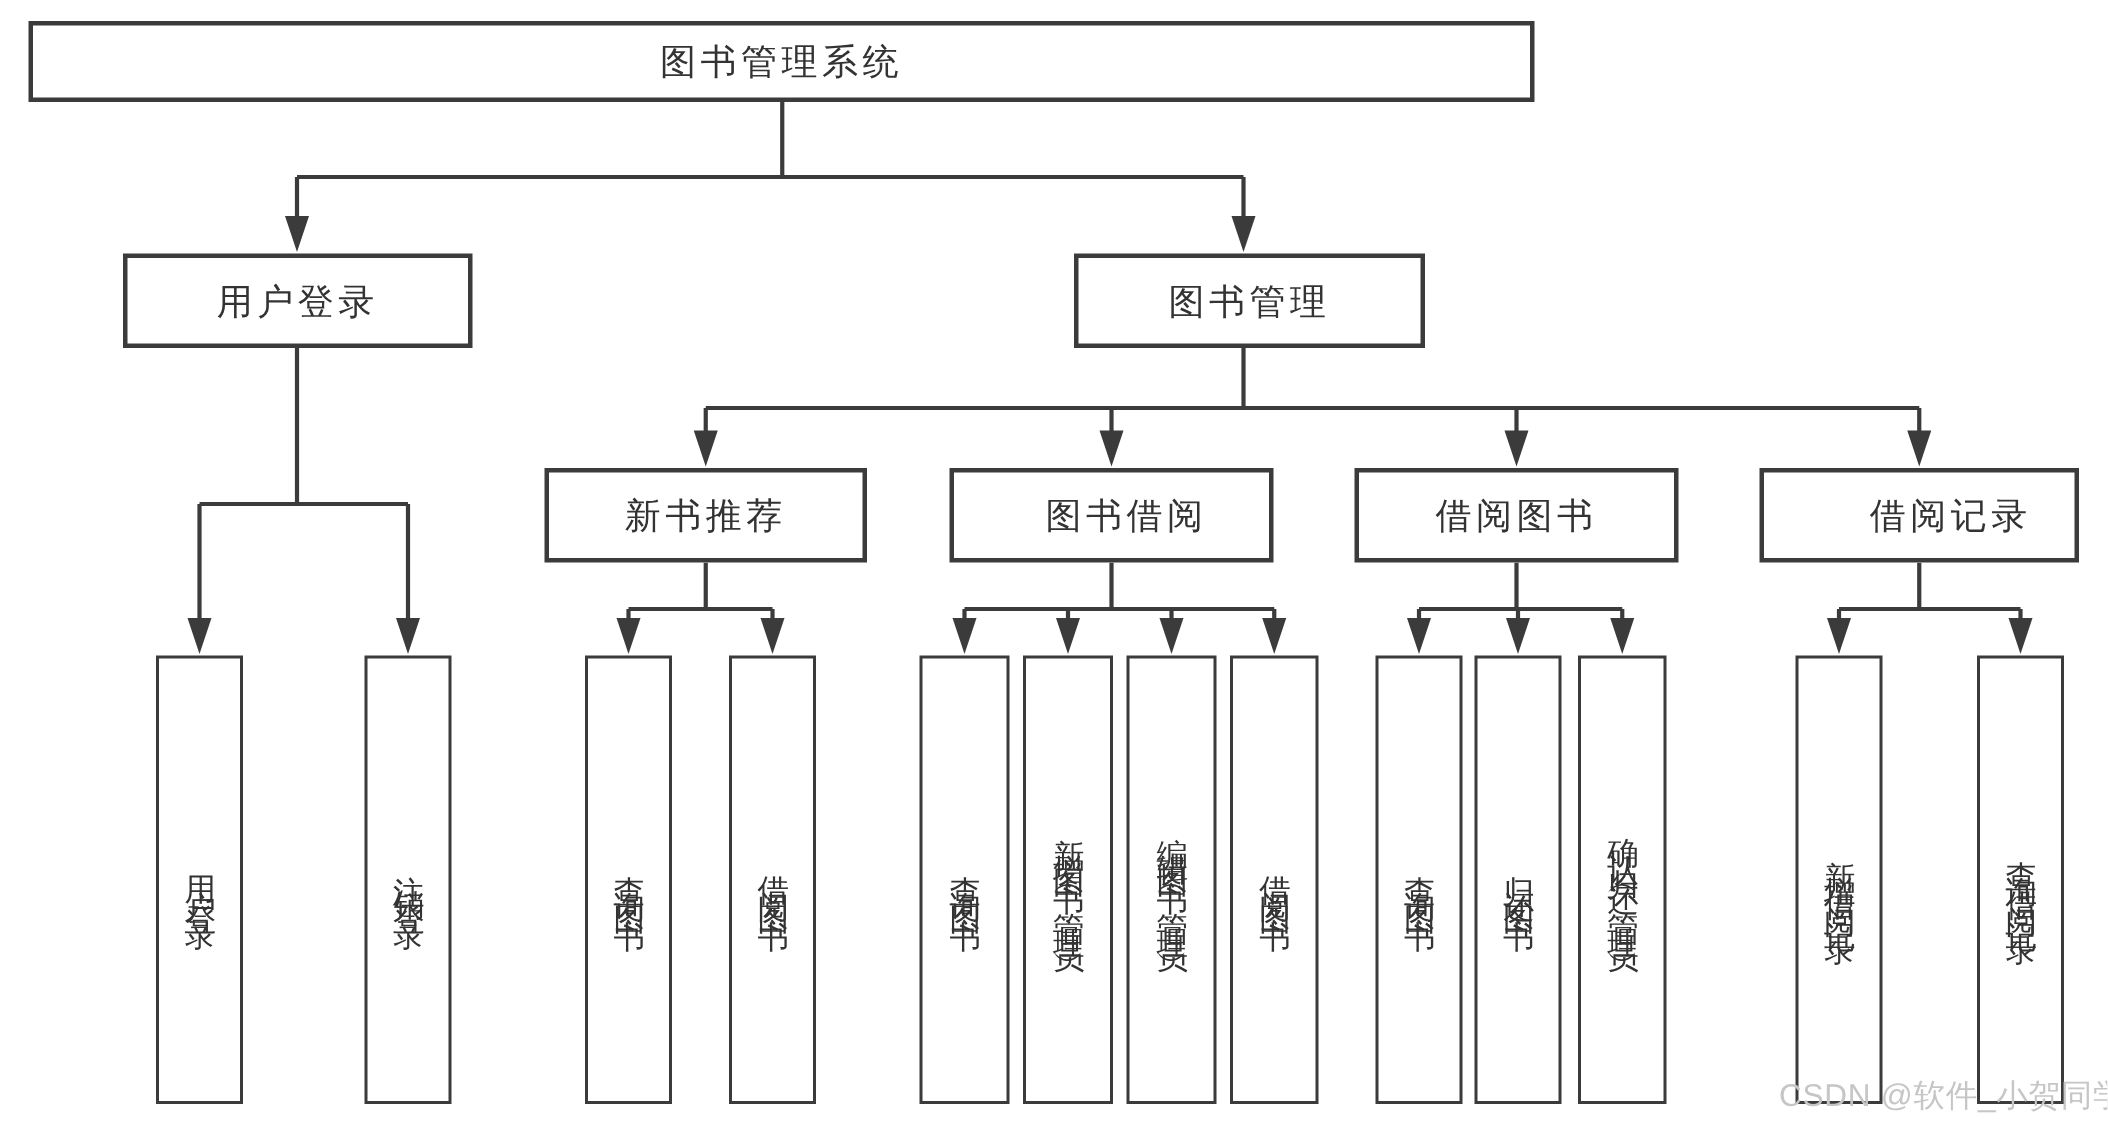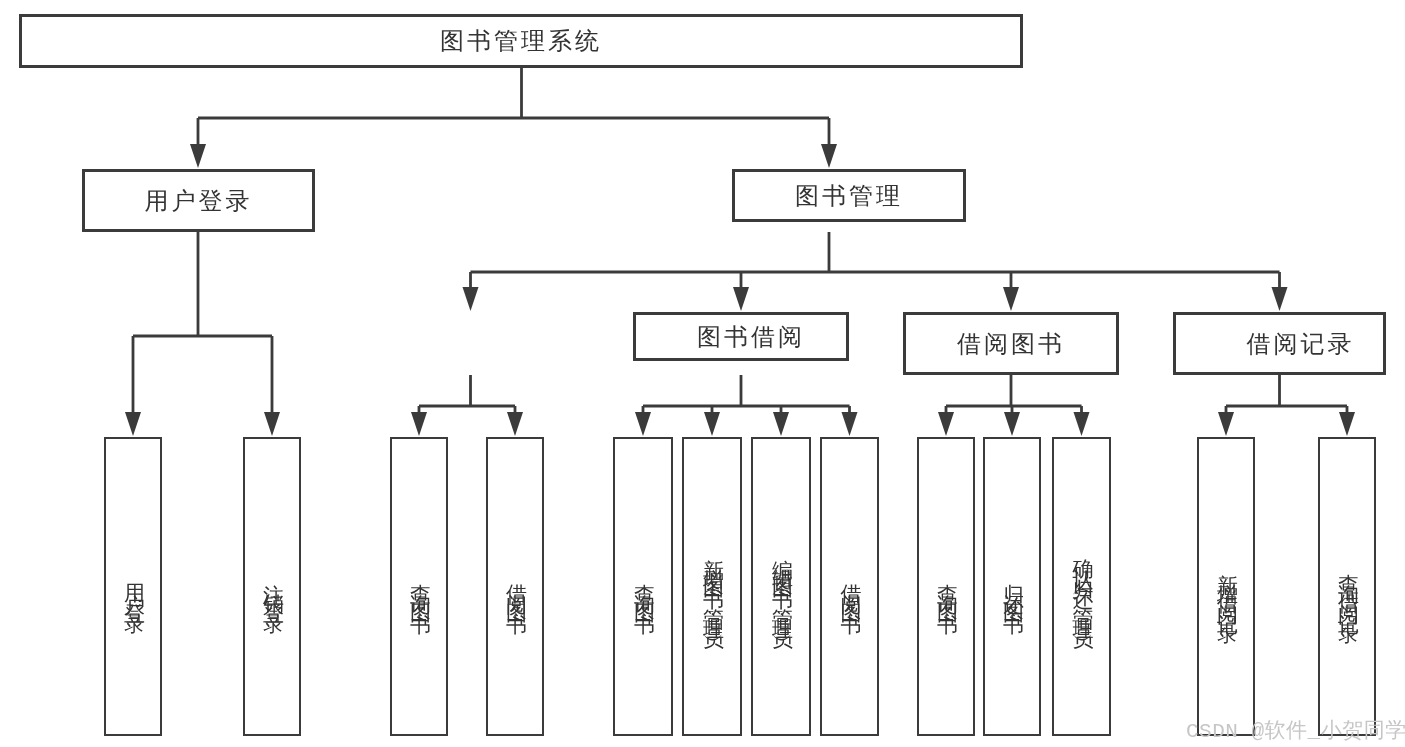--- a/index.html
+++ b/index.html
@@ -15,7 +15,7 @@
     width:1405px;height:747px;
     background:var(--page-bg);
     overflow:hidden;
-    font-family:Liberation Mono, monospace;
+    font-family:Liberation Sans, sans-serif;
     color:var(--text);
   }
   .wires{position:absolute;left:0;top:0;z-index:1;}

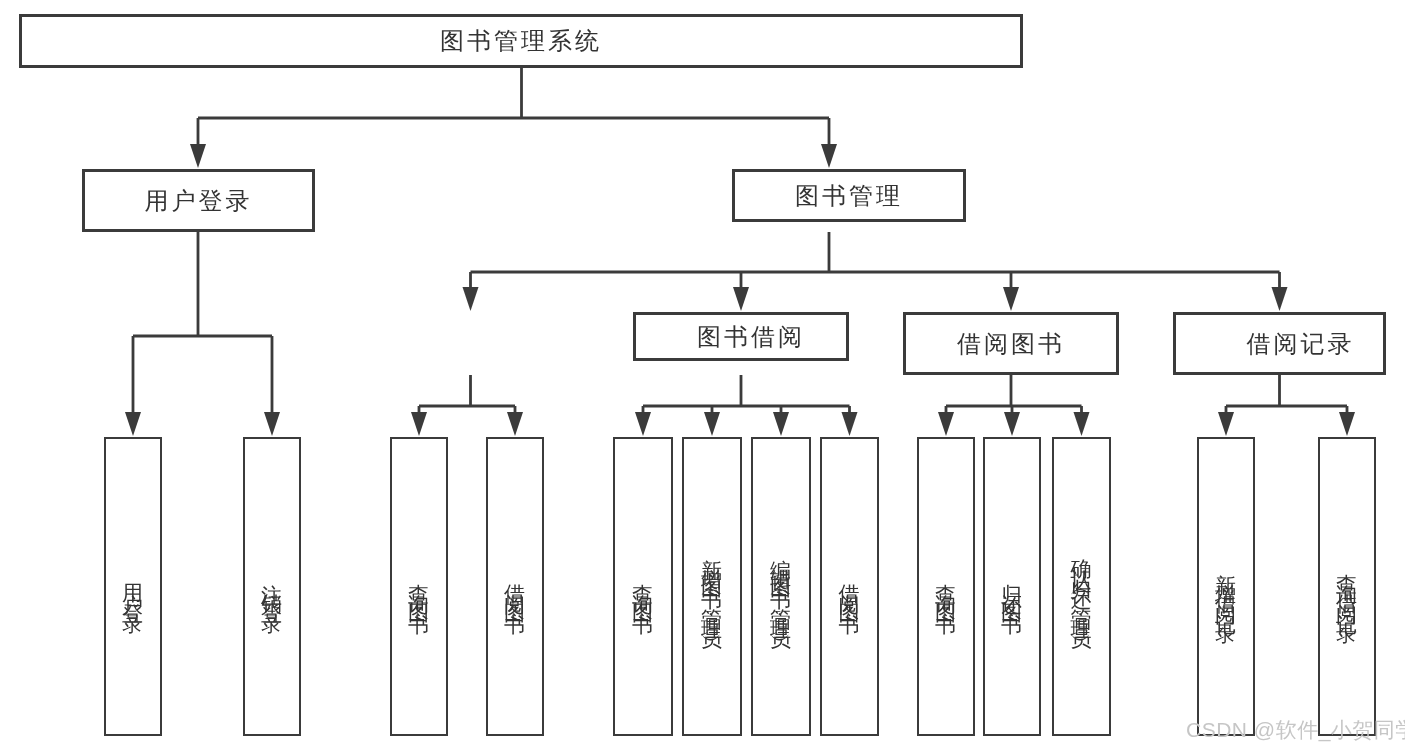--- a/index.html
+++ b/index.html
@@ -86,7 +86,7 @@
   <div class="node hnode" style="left:19px;top:14px;width:1004px;height:54px;">图书管理系统</div>
 
   <div class="node hnode" style="left:82px;top:169px;width:233px;height:63px;">用户登录</div>
-  <div class="node hnode" style="left:732px;top:169px;width:234px;height:53px;">图书管理</div>
+  <div class="node hnode" style="left:716px;top:169px;width:234px;height:63px;">图书管理</div>
 
   <div class="node hnode" style="left:633px;top:312px;width:216px;height:49px;padding-left:20px;">图书借阅</div>
   <div class="node hnode" style="left:903px;top:312px;width:216px;height:63px;">借阅图书</div>

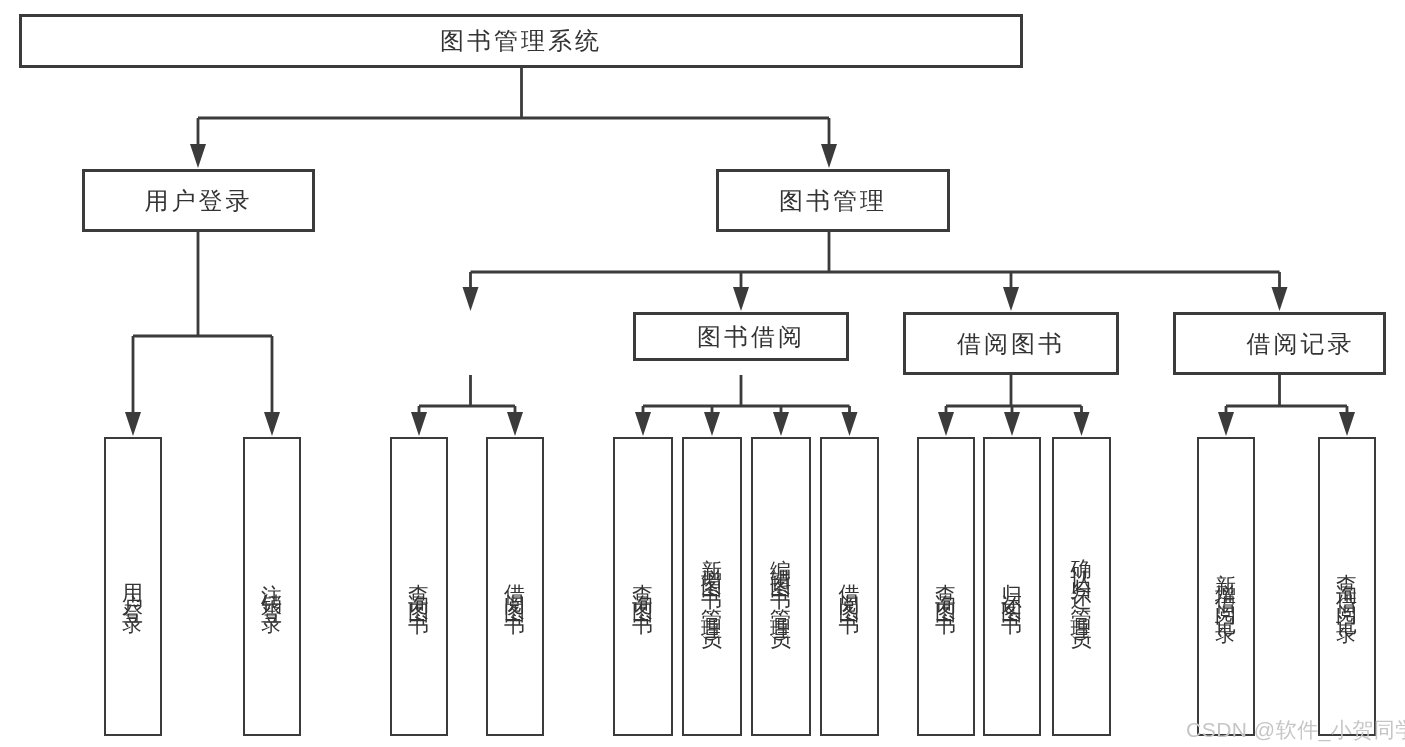--- a/index.html
+++ b/index.html
@@ -88,6 +88,7 @@
   <div class="node hnode" style="left:82px;top:169px;width:233px;height:63px;">用户登录</div>
   <div class="node hnode" style="left:716px;top:169px;width:234px;height:63px;">图书管理</div>
 
+  <div class="node hnode" style="left:363px;top:312px;width:215px;height:63px;">新书推荐</div>
   <div class="node hnode" style="left:633px;top:312px;width:216px;height:49px;padding-left:20px;">图书借阅</div>
   <div class="node hnode" style="left:903px;top:312px;width:216px;height:63px;">借阅图书</div>
   <div class="node hnode" style="left:1173px;top:312px;width:213px;height:63px;padding-left:42px;">借阅记录</div>

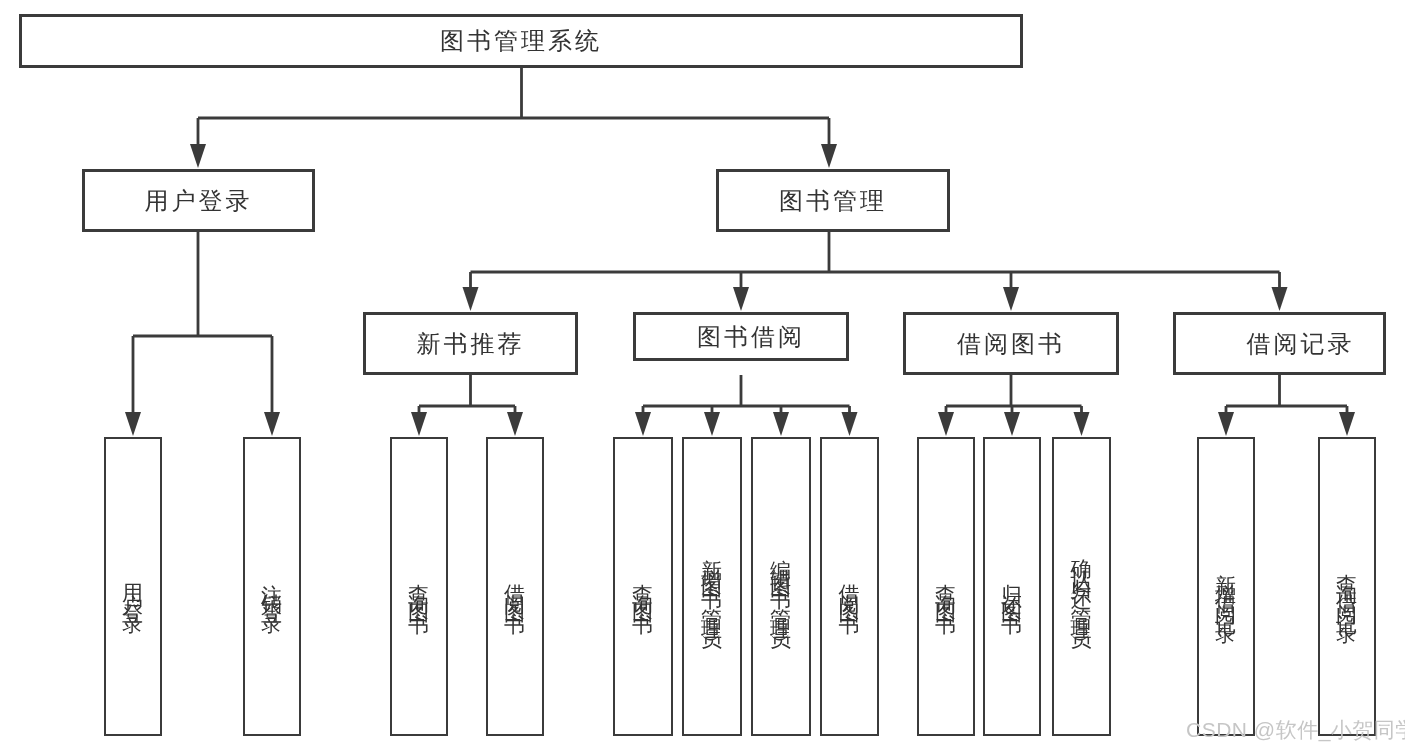--- a/index.html
+++ b/index.html
@@ -89,7 +89,7 @@
   <div class="node hnode" style="left:716px;top:169px;width:234px;height:63px;">图书管理</div>
 
   <div class="node hnode" style="left:363px;top:312px;width:215px;height:63px;">新书推荐</div>
-  <div class="node hnode" style="left:633px;top:312px;width:216px;height:49px;padding-left:20px;">图书借阅</div>
+  <div class="node hnode" style="left:633px;top:312px;width:216px;height:63px;padding-left:20px;">图书借阅</div>
   <div class="node hnode" style="left:903px;top:312px;width:216px;height:63px;">借阅图书</div>
   <div class="node hnode" style="left:1173px;top:312px;width:213px;height:63px;padding-left:42px;">借阅记录</div>
 

